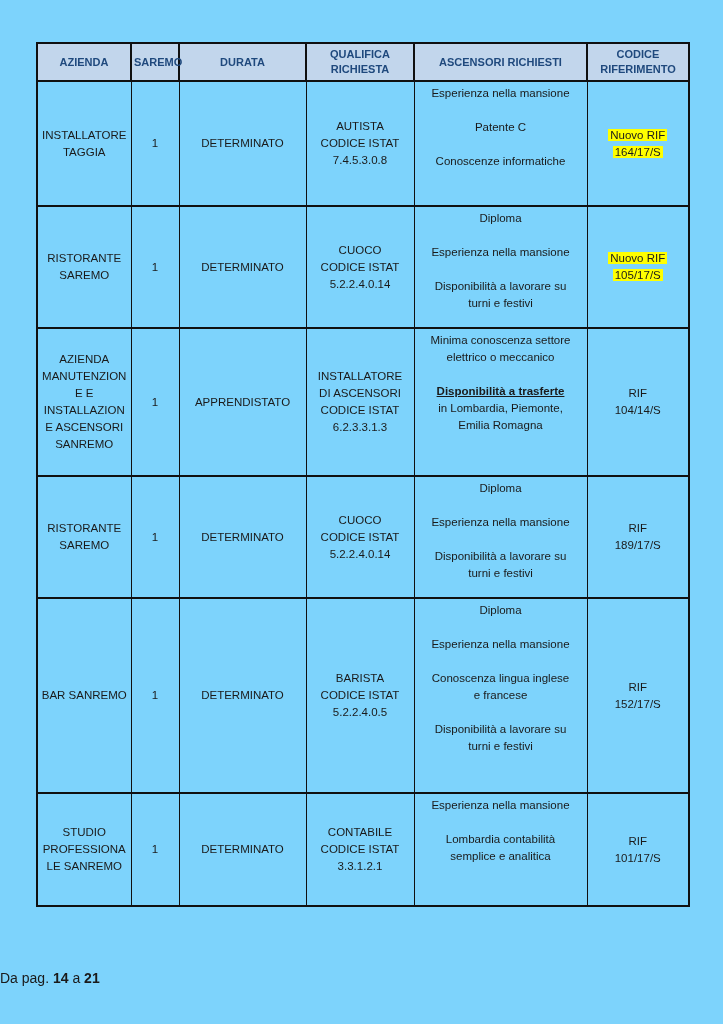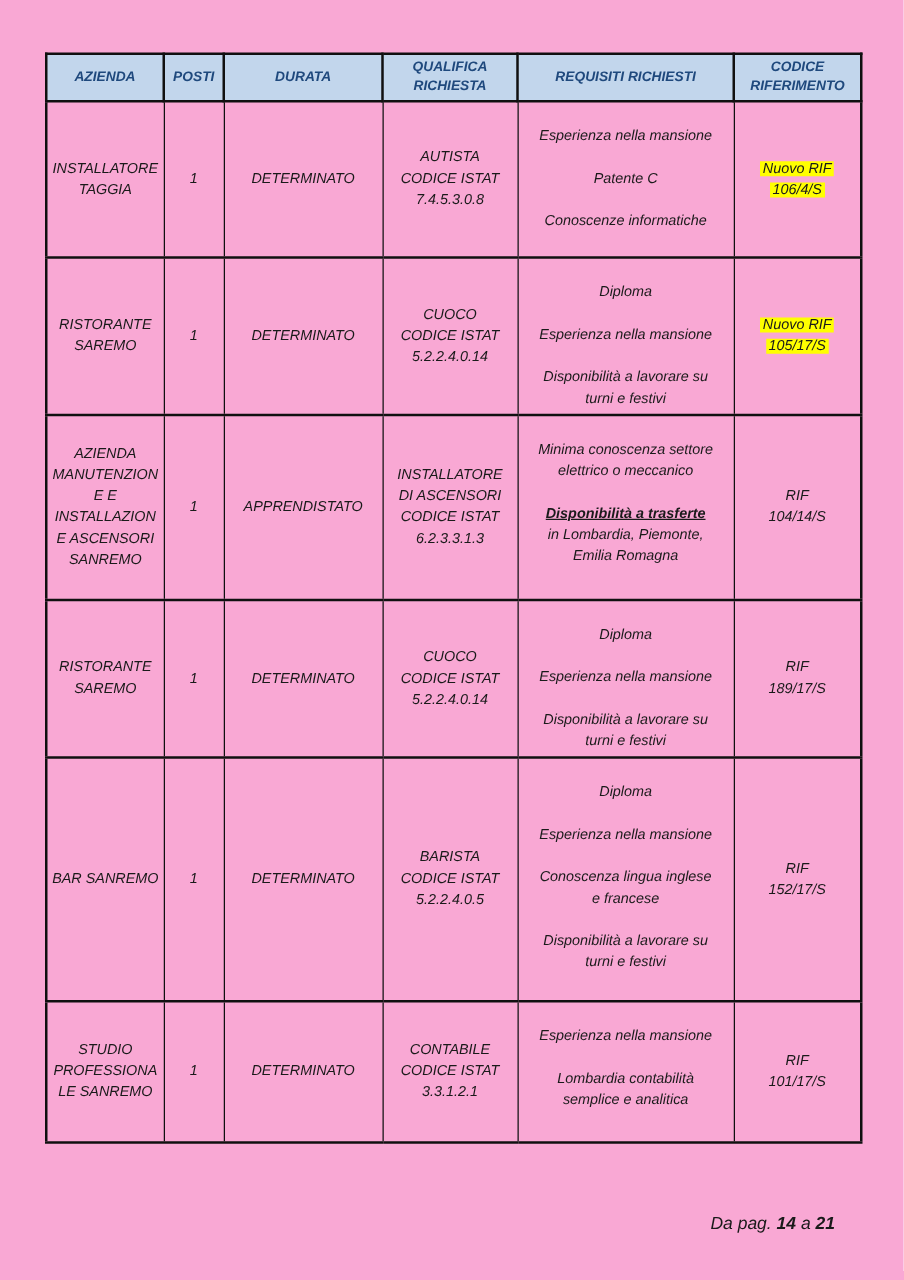--- a/index.html
+++ b/index.html
@@ -12,9 +12,8 @@
     position: relative;
     width: 723px;
     height: 1024px;
-    background: #f9a8d4;
+    background: #7dd3fc;
     overflow: hidden;
-    font-style: italic;
   }
   .sheet {
     position: absolute;

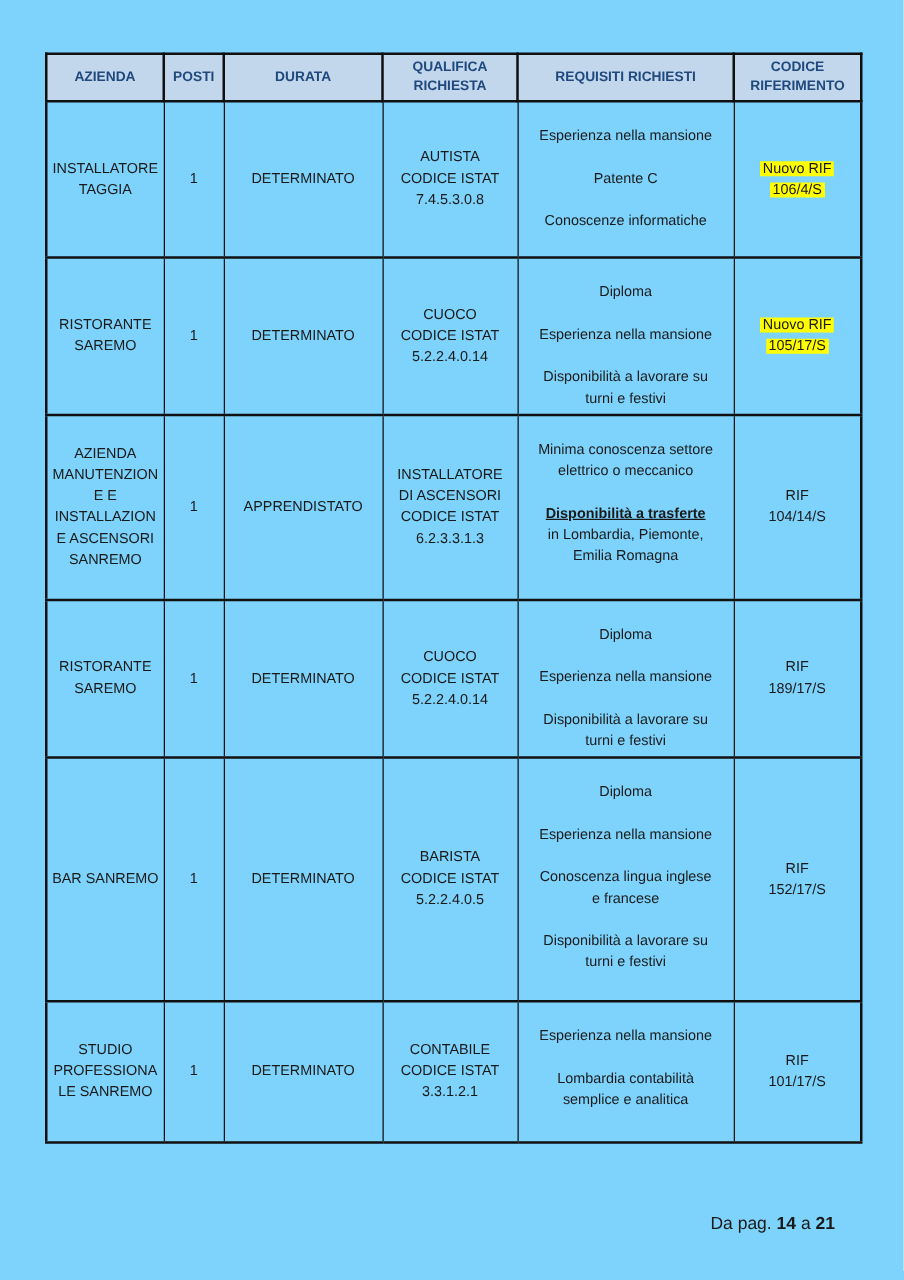--- a/index.html
+++ b/index.html
@@ -104,7 +104,7 @@
       <thead>
         <tr>
           <th>AZIENDA</th>
-          <th>POSTI</th>
+          <th>SAREMO</th>
           <th>DURATA</th>
           <th>QUALIFICA RICHIESTA</th>
           <th>REQUISITI RICHIESTI</th>

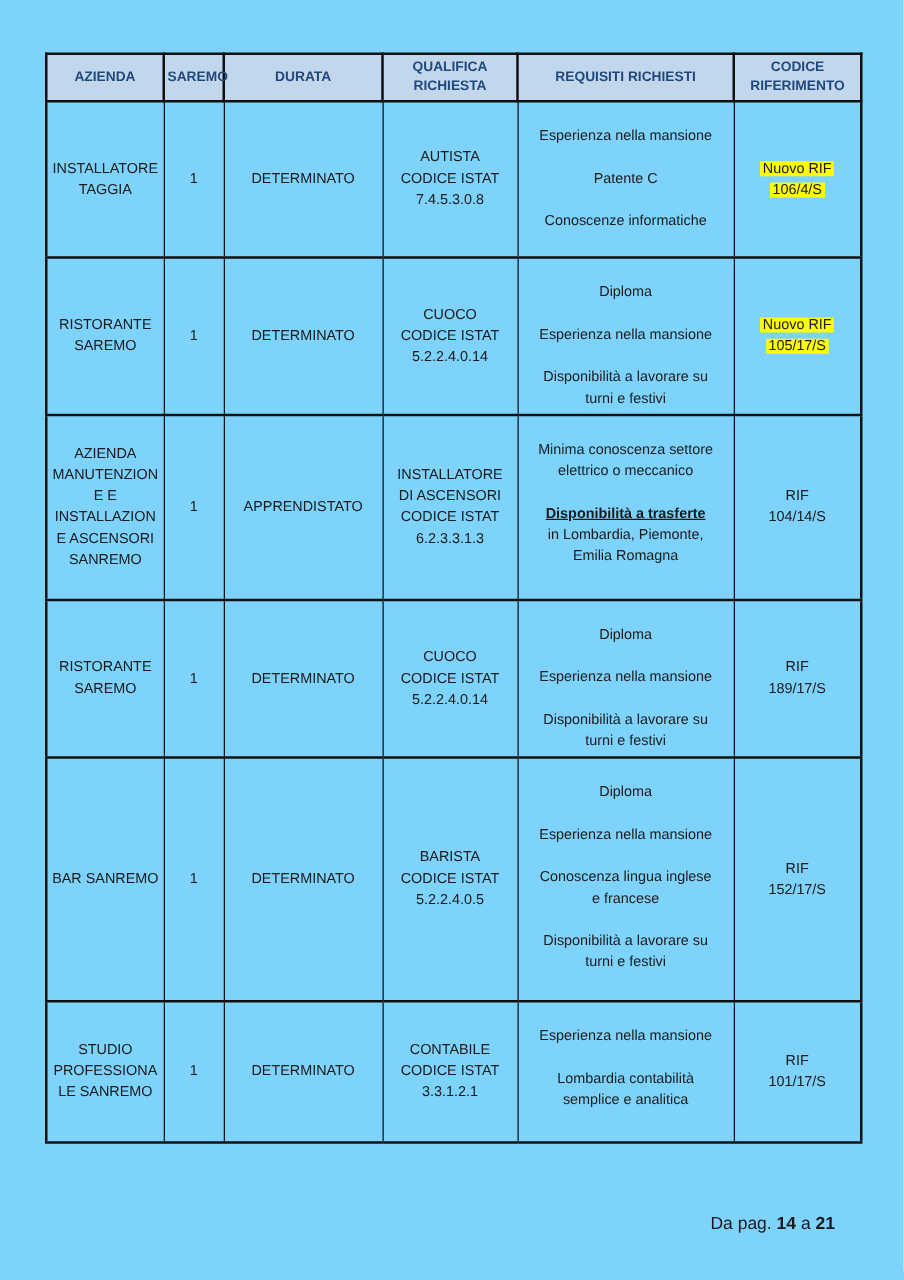--- a/index.html
+++ b/index.html
@@ -107,7 +107,7 @@
           <th>SAREMO</th>
           <th>DURATA</th>
           <th>QUALIFICA RICHIESTA</th>
-          <th>REQUISITI RICHIESTI</th>
+          <th>ASCENSORI RICHIESTI</th>
           <th>CODICE RIFERIMENTO</th>
         </tr>
       </thead>

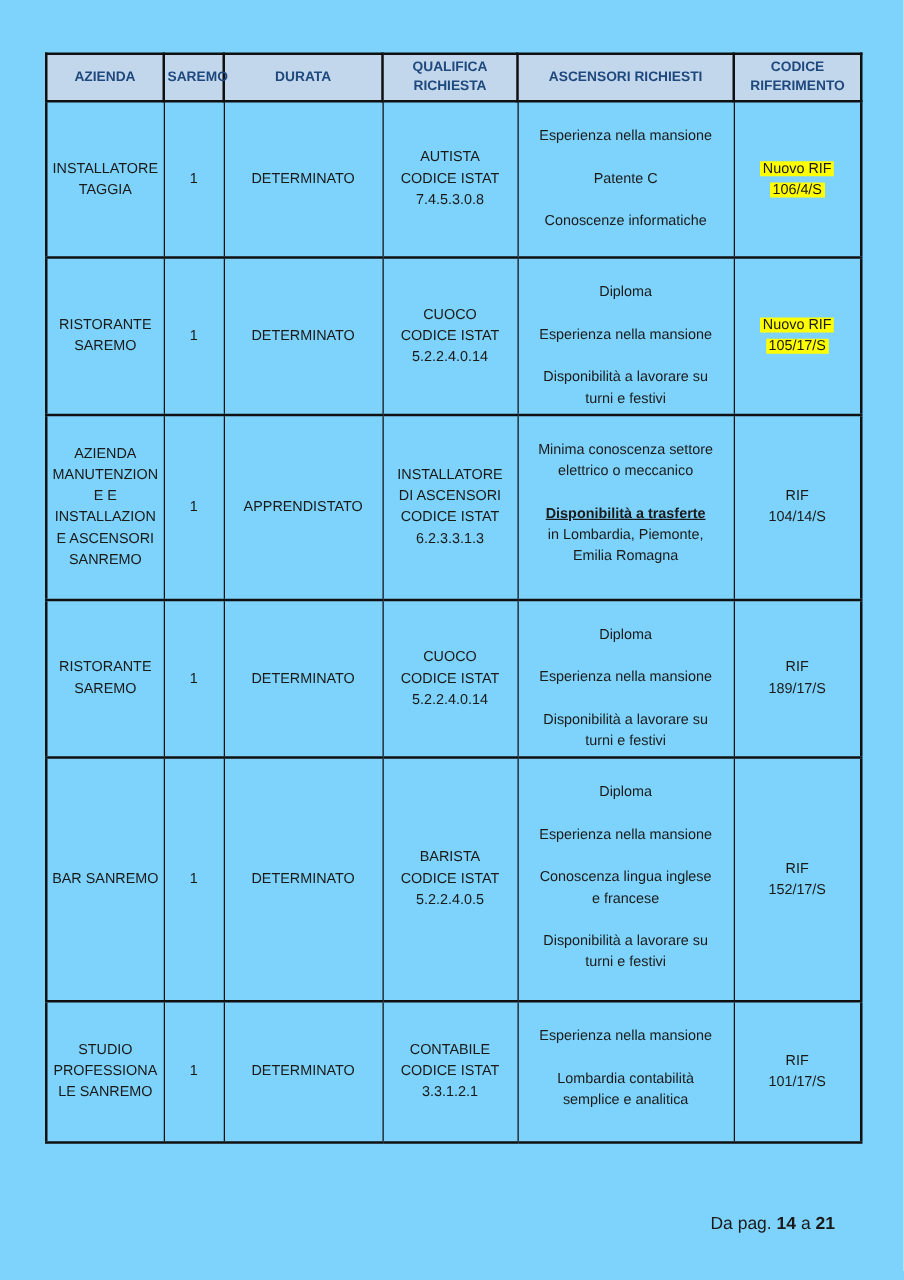--- a/index.html
+++ b/index.html
@@ -64,7 +64,7 @@
     vertical-align: top;
     padding: 3px 16px;
   }
-  .req { margin-bottom: 17px; margin-top: 16px; }
+  .req { margin-bottom: 17px; }
   .req:last-child { margin-bottom: 0; }
   .req-emph {
     display: block;

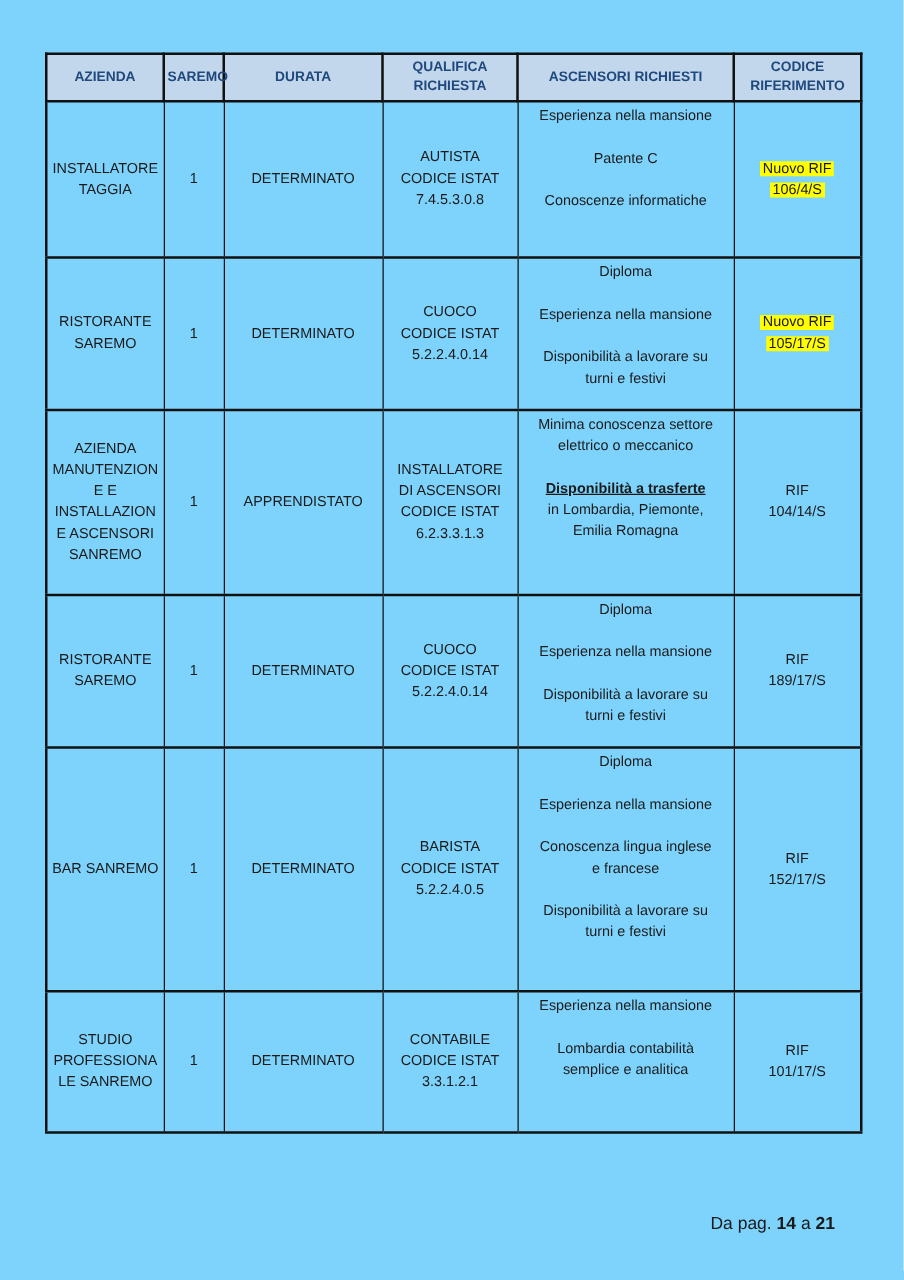--- a/index.html
+++ b/index.html
@@ -126,7 +126,7 @@
             </td>
             <td>
               <div><span class="hl">Nuovo RIF</span></div>
-              <div><span class="hl">106/4/S</span></div>
+              <div><span class="hl">164/17/S</span></div>
             </td>
           </tr>
           <tr>

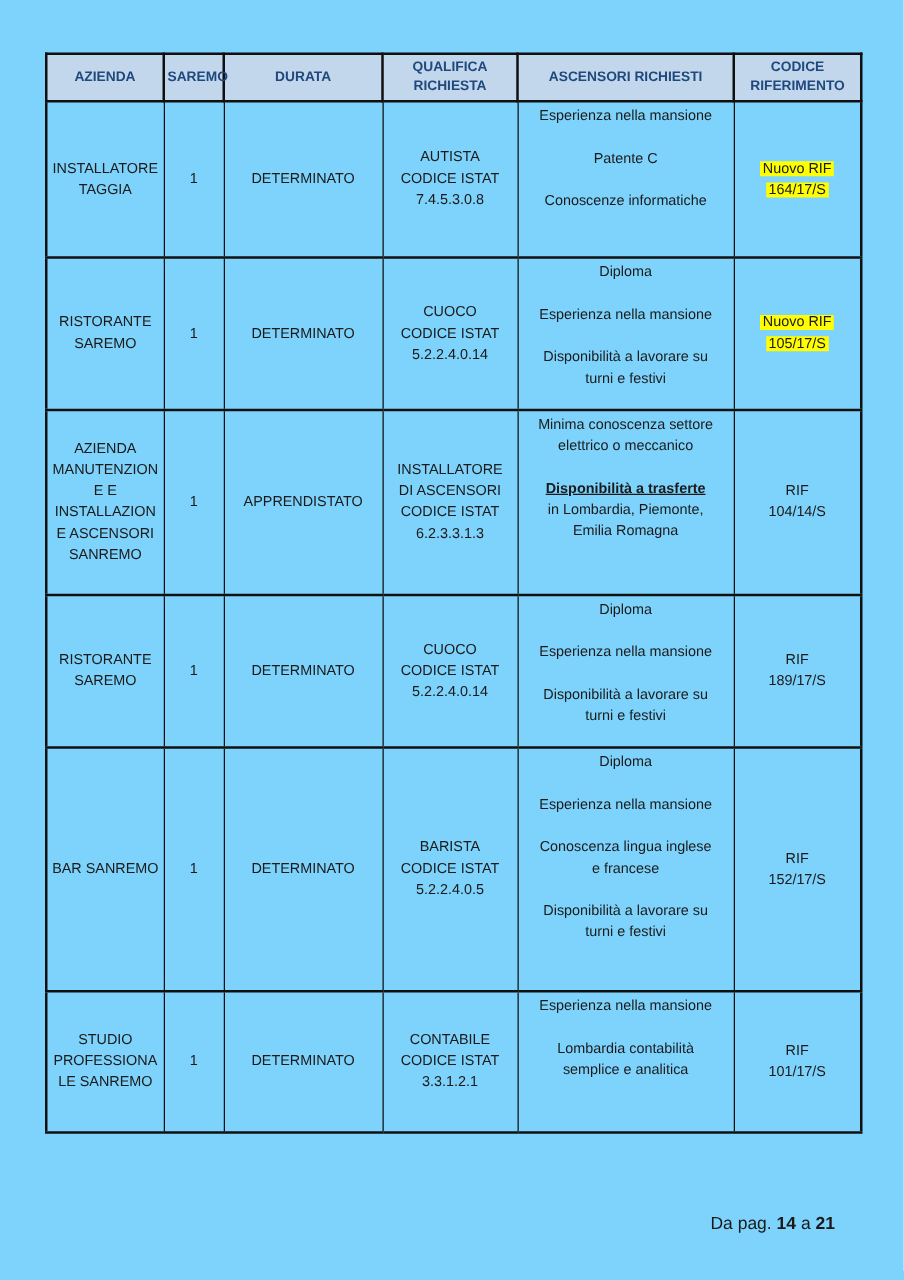--- a/index.html
+++ b/index.html
@@ -81,7 +81,7 @@
     left: 0;
     top: 970px;
     width: 668px;
-    text-align: right;
+    text-align: left;
     font-size: 14px;
     color: #1a1a1a;
   }

